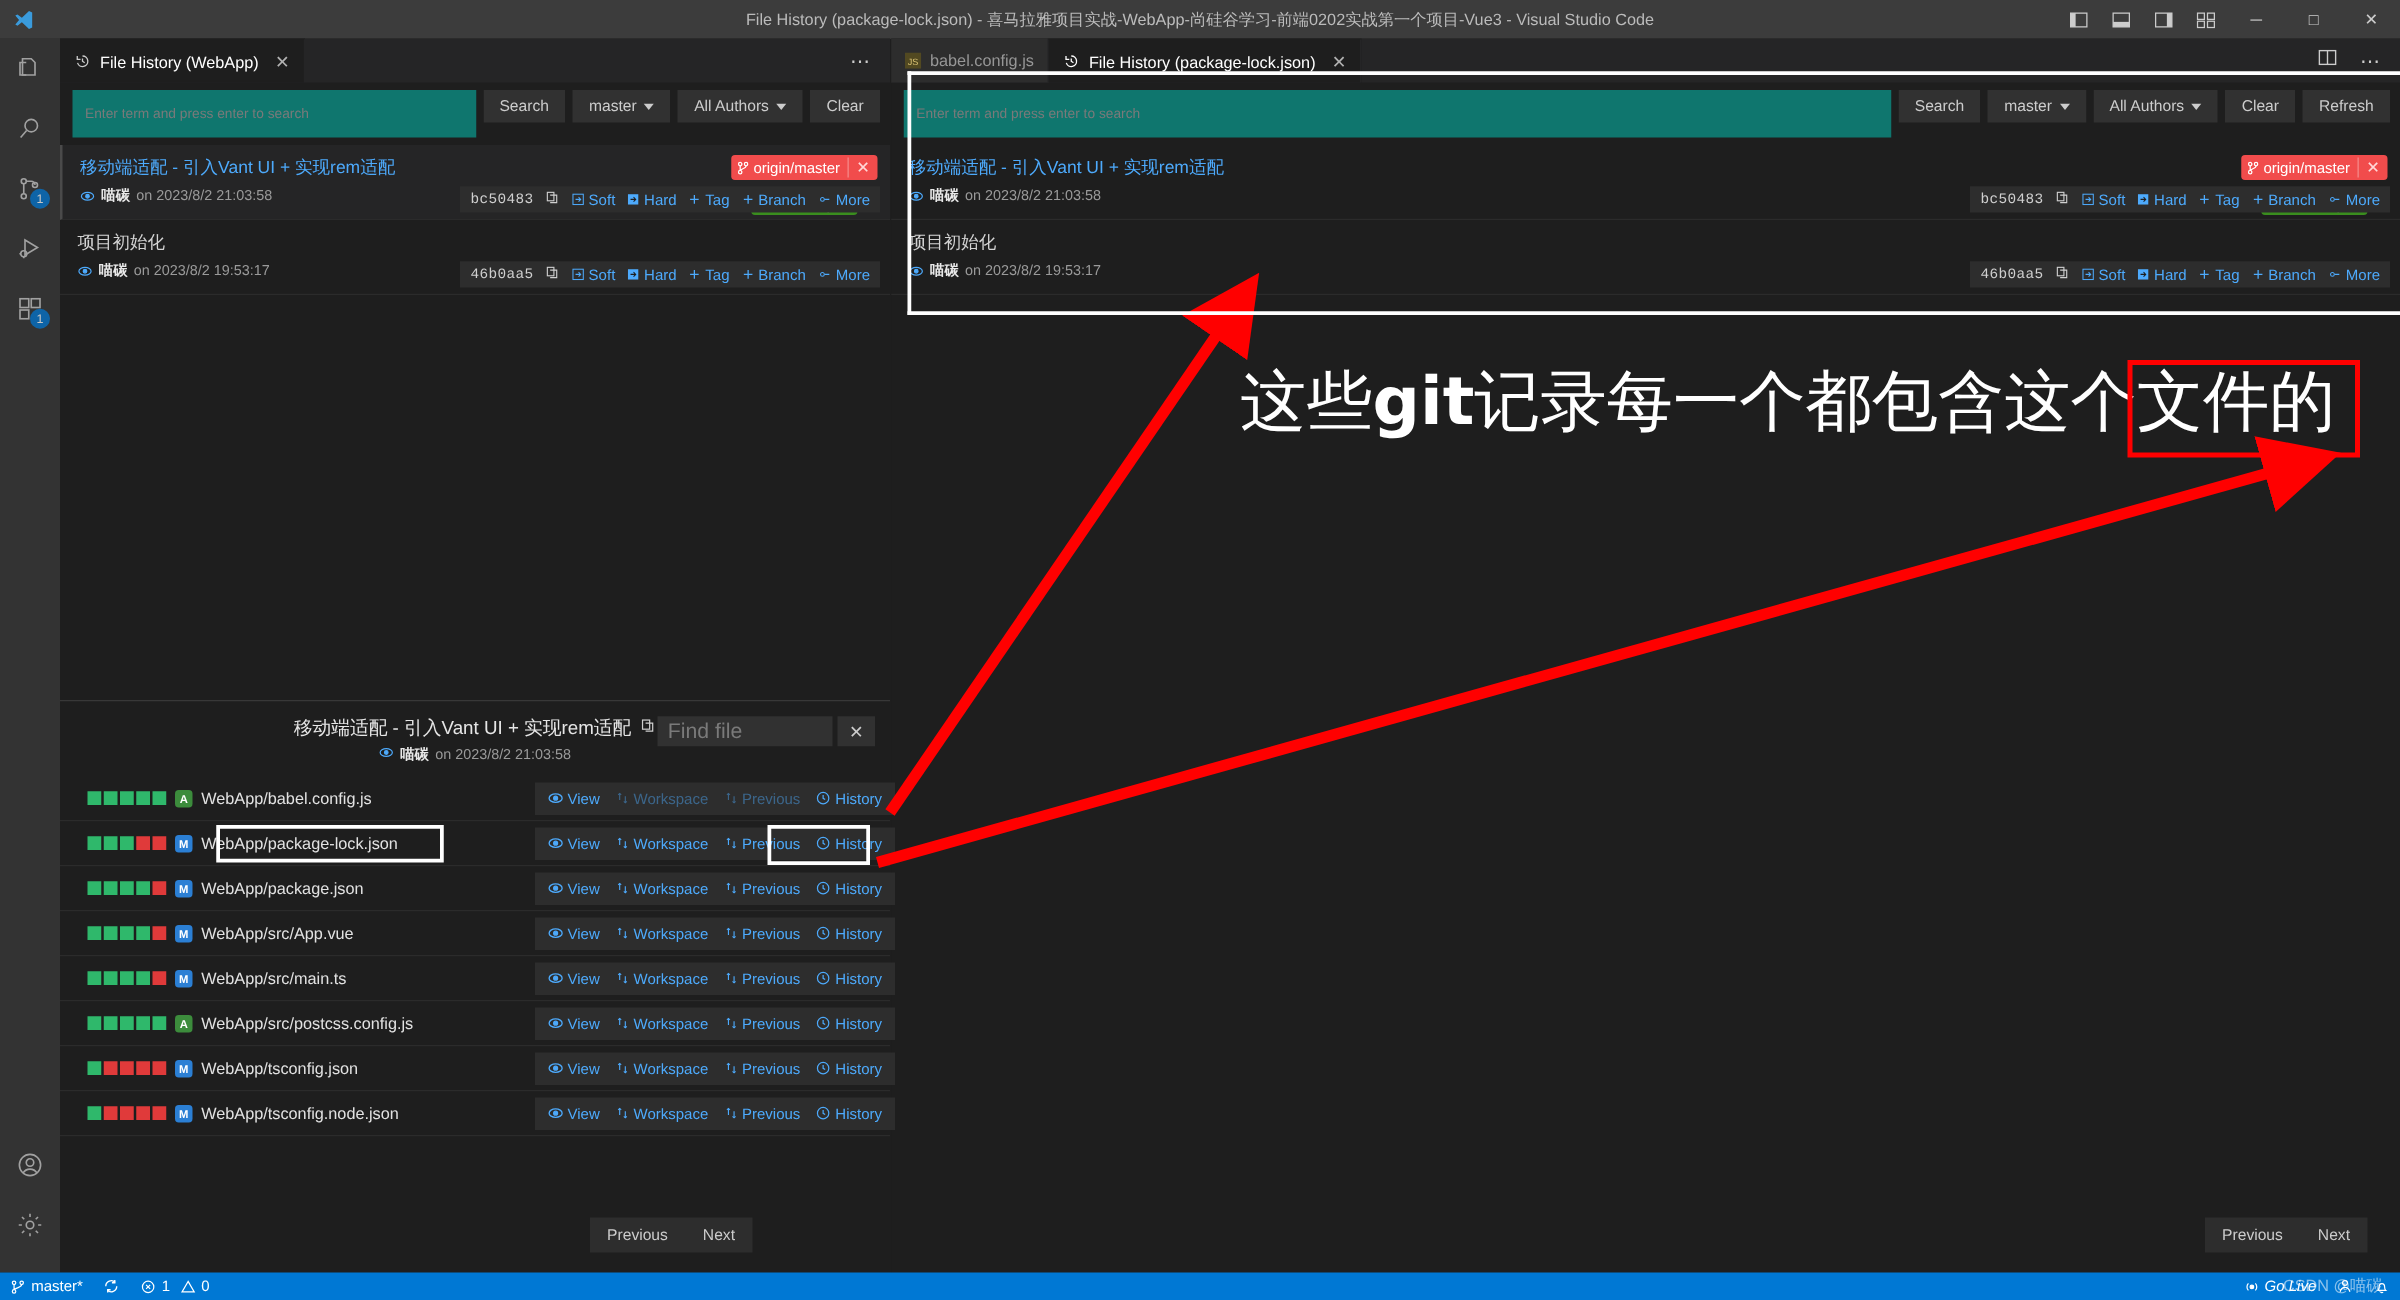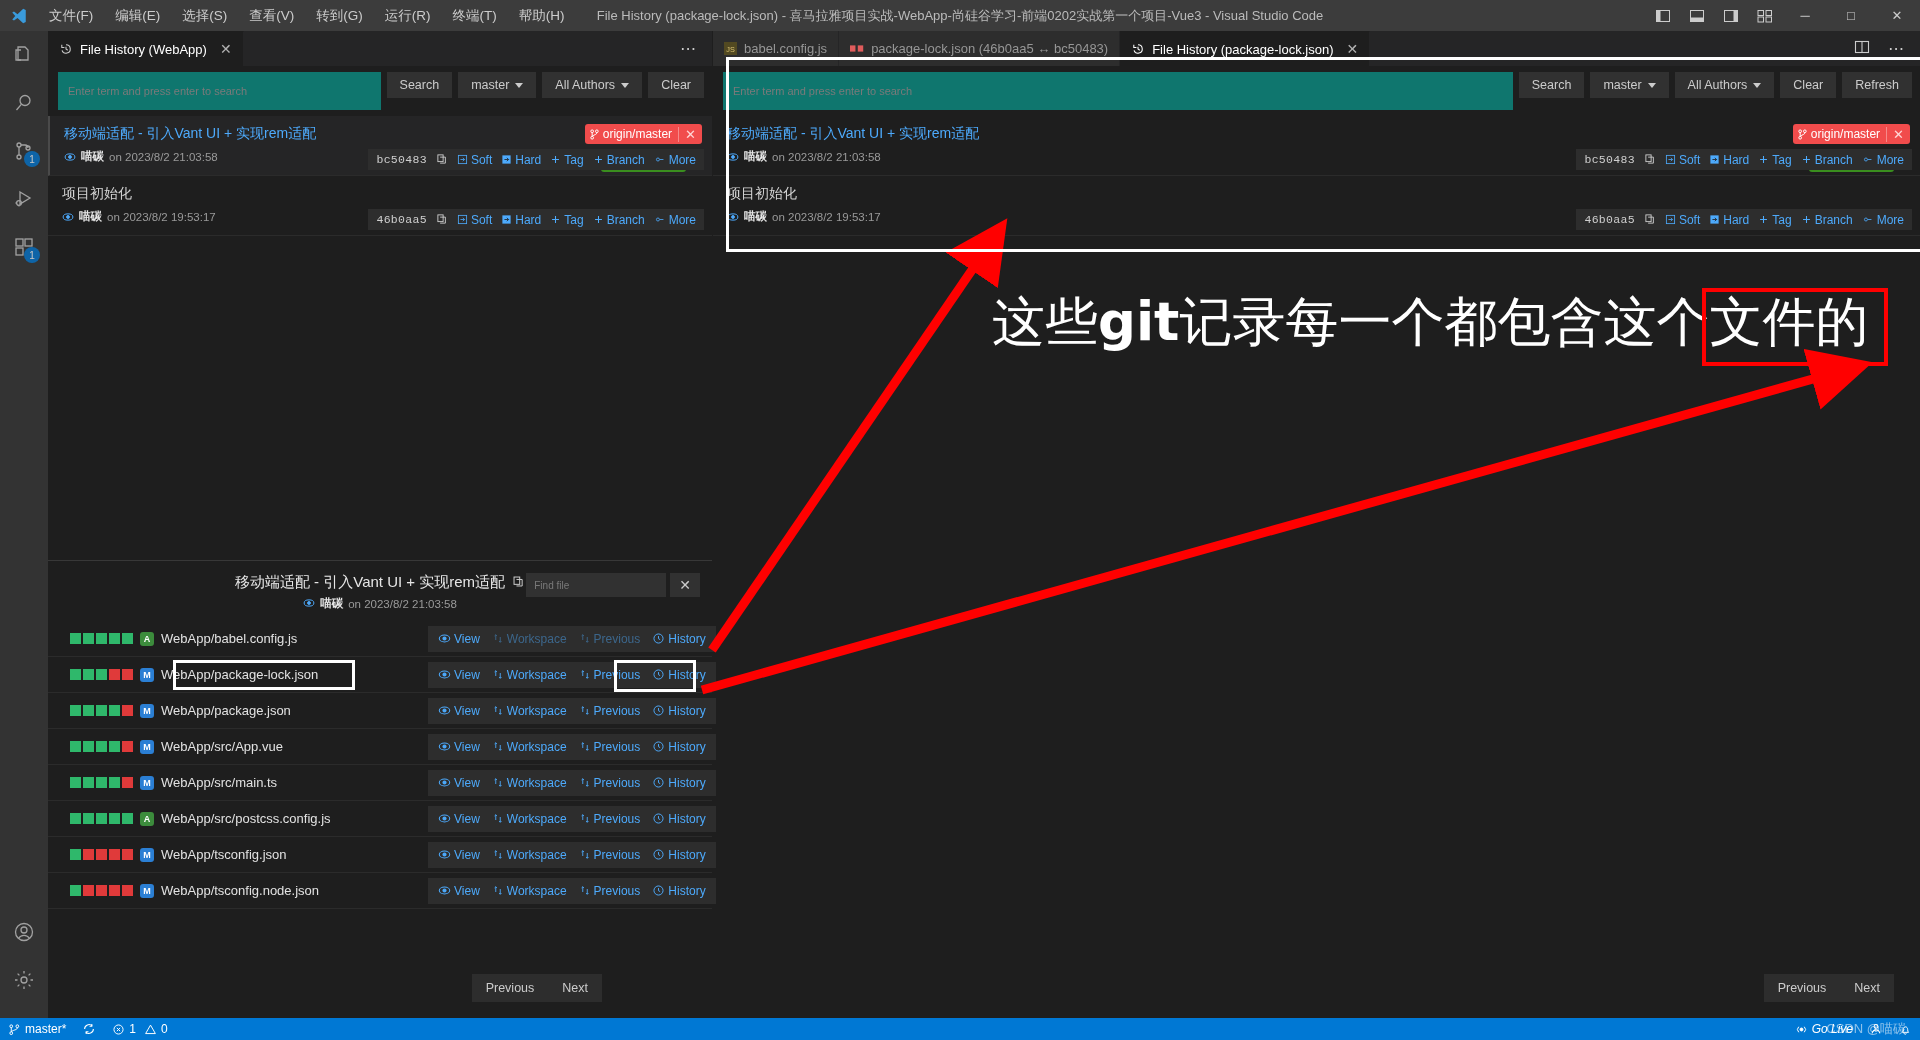--- a/index.html
+++ b/index.html
@@ -190,16 +190,6 @@
       <svg width="18" height="18" viewBox="0 0 24 24">
           <path fill="#3a9bdc" d="M17.6 2.3 10 9.5 5.3 6 3 7.3l4 4.7-4 4.7L5.3 18 10 14.5l7.6 7.2L21 20V4z"></path>
         </svg>
-    </div>
-    <div class="menu-items">
-      <div class="menu-item">文件(F)</div>
-      <div class="menu-item">编辑(E)</div>
-      <div class="menu-item">选择(S)</div>
-      <div class="menu-item">查看(V)</div>
-      <div class="menu-item">转到(G)</div>
-      <div class="menu-item">运行(R)</div>
-      <div class="menu-item">终端(T)</div>
-      <div class="menu-item">帮助(H)</div>
     </div>
     <div class="title-center">File History (package-lock.json) - 喜马拉雅项目实战-WebApp-尚硅谷学习-前端0202实战第一个项目-Vue3 - Visual Studio Code</div>
     <div class="win-ctrls">

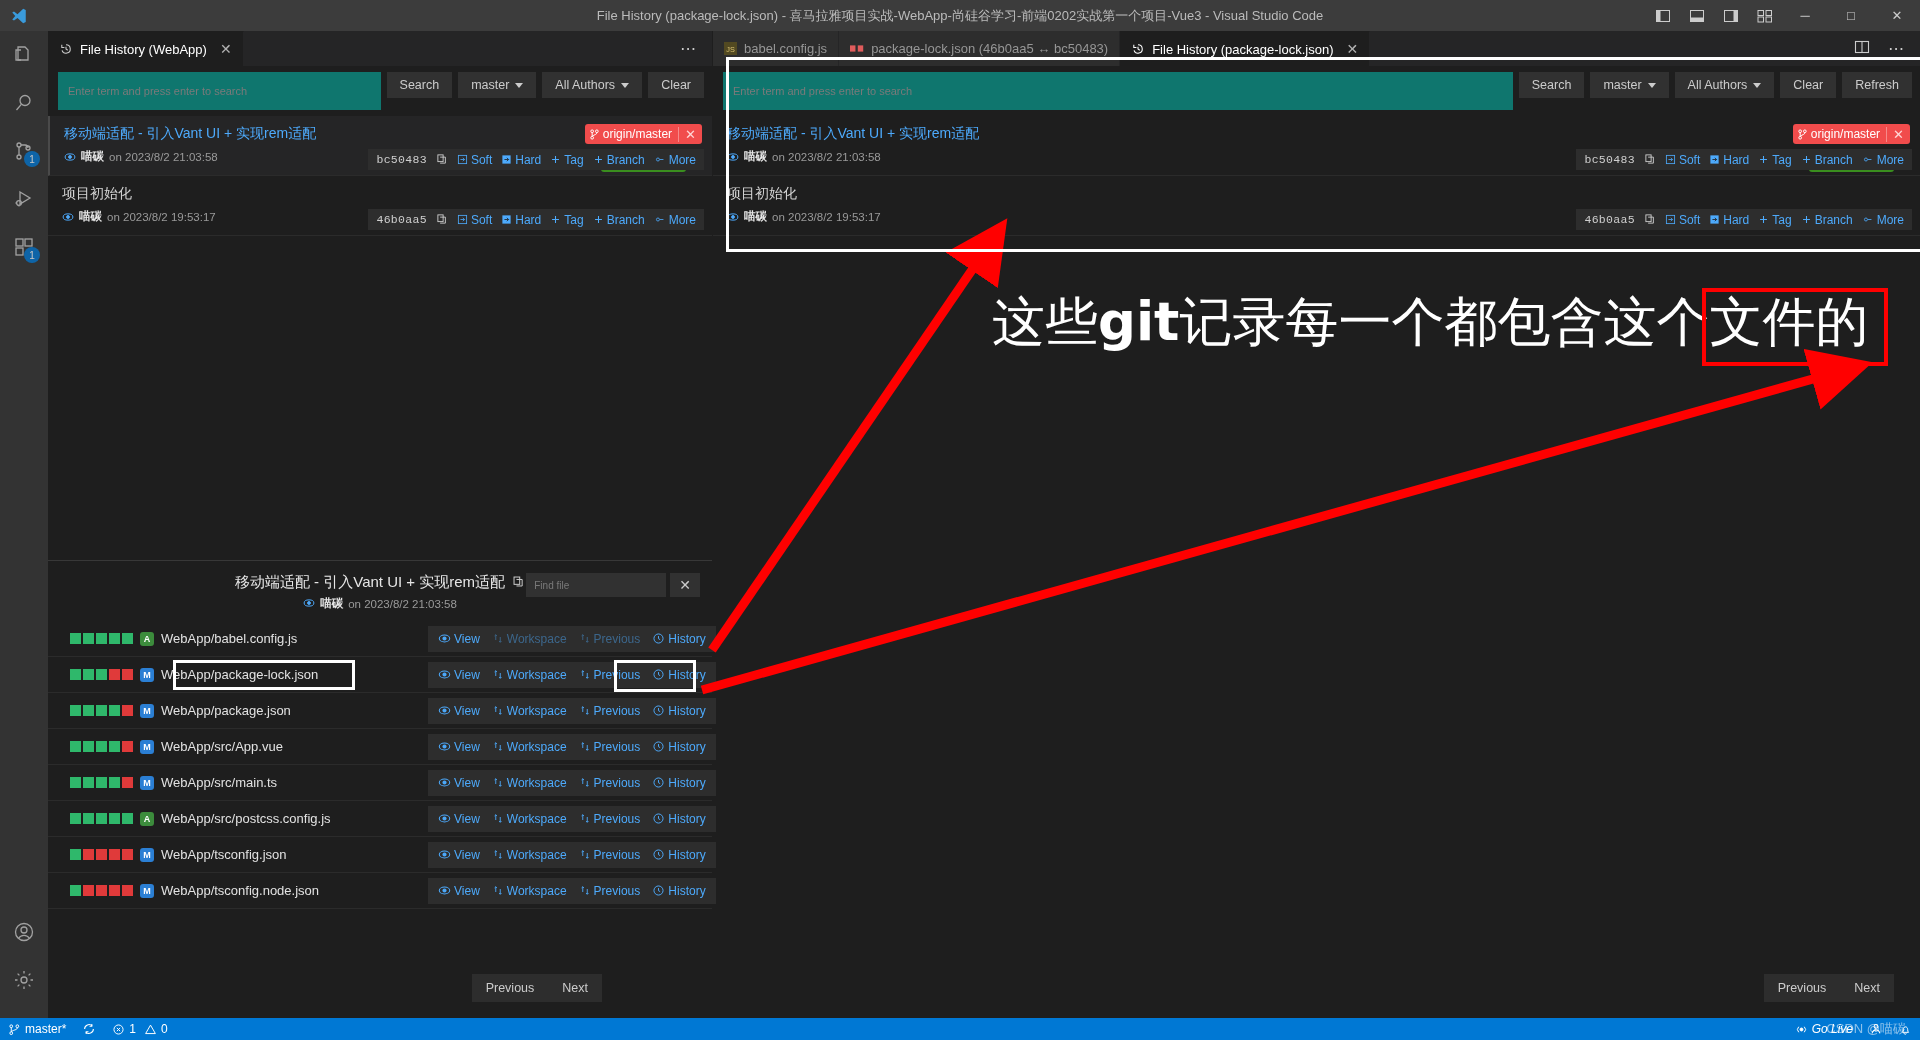--- a/index.html
+++ b/index.html
@@ -462,15 +462,6 @@
             </svg>
         </span>
         <span>babel.config.js</span>
-      </div>
-      <div class="tab">
-        <span class="tab-icon">
-          <svg width="14" height="13" viewBox="0 0 18 14">
-              <rect x="0" y="3" width="7" height="8" fill="#e05c5c"></rect>
-              <rect x="10" y="3" width="7" height="8" fill="#e05c5c"></rect>
-            </svg>
-        </span>
-        <span>package-lock.json (46b0aa5 ↔ bc50483)</span>
       </div>
       <div class="tab active">
         <span class="tab-icon">

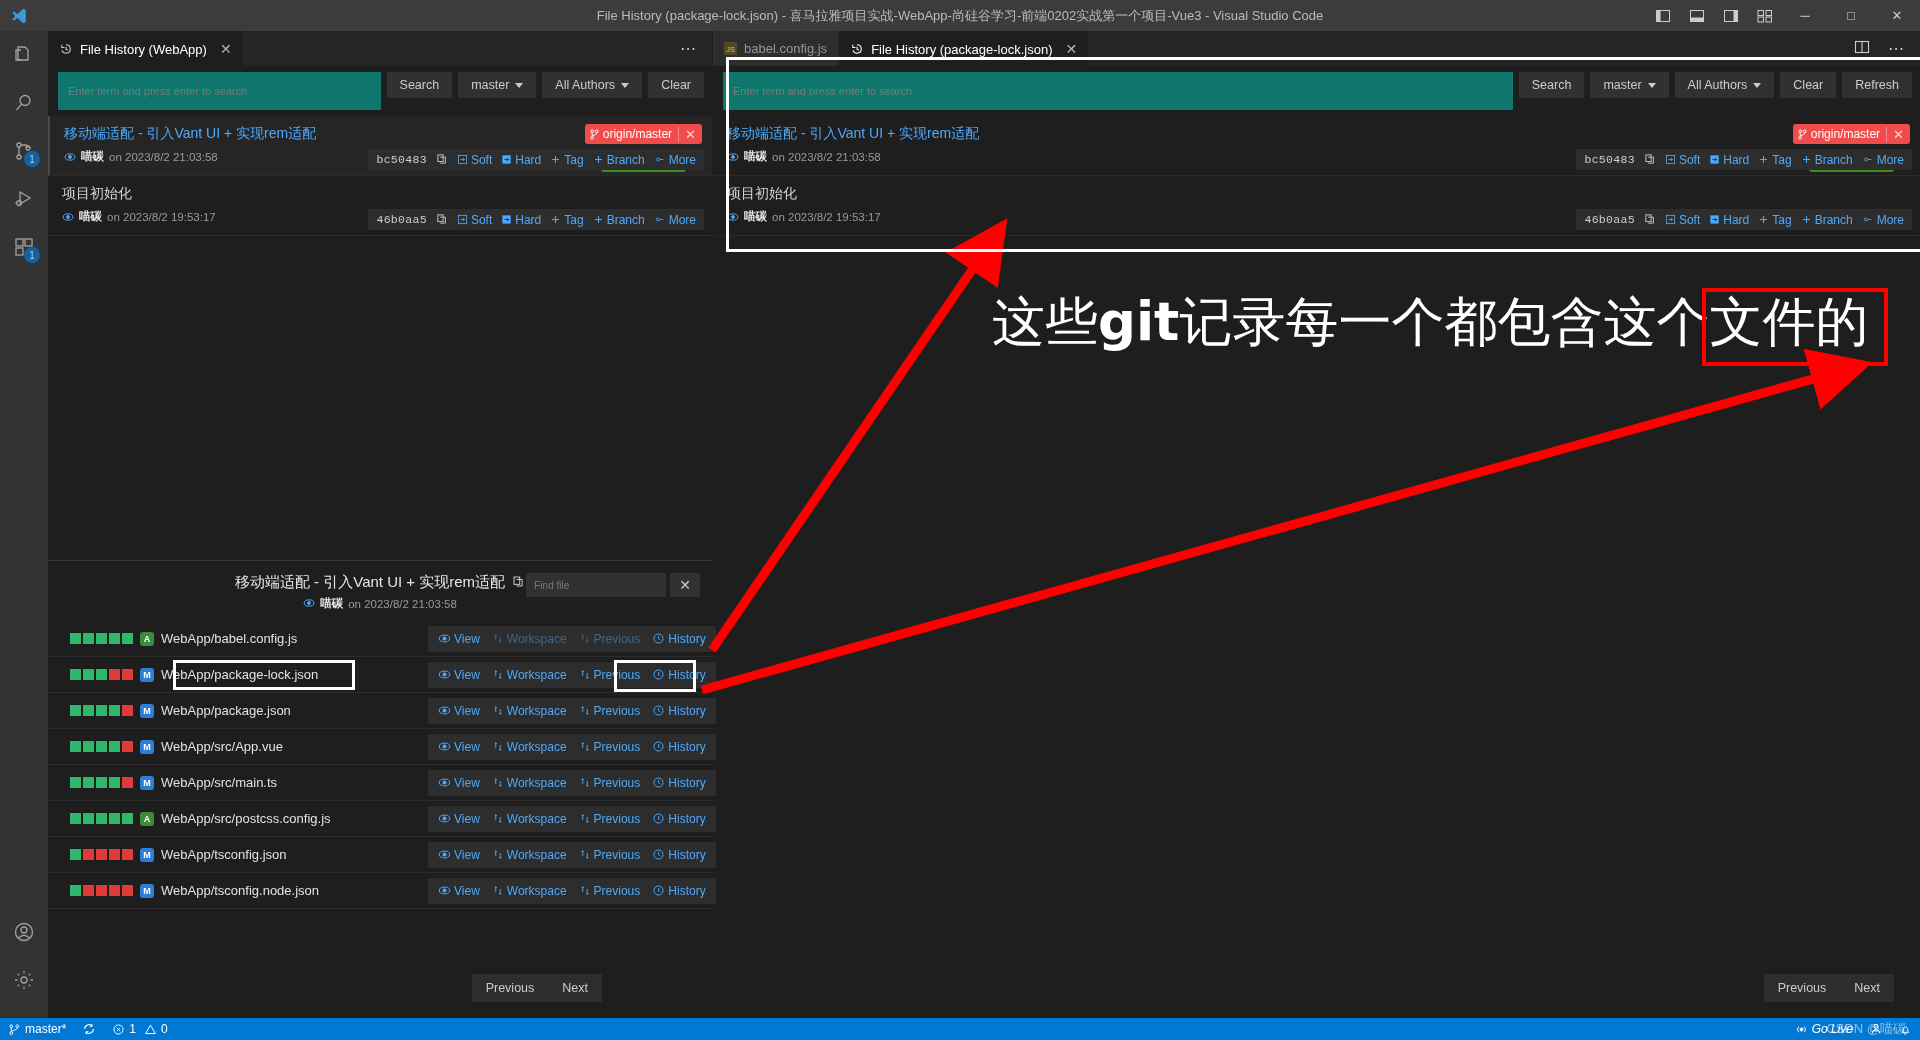--- a/index.html
+++ b/index.html
@@ -119,7 +119,7 @@
   .findwrap { position: absolute; right: 12px; top: 12px; display: flex; align-items: center; }
   .find-input {
     background: #313131; border: none; outline: none; color: #cccccc; height: 24px;
-    width: 140px; padding: 0 8px; font-size: 10px; font-family: "Liberation Sans", sans-serif; margin-left: 27px;
+    width: 140px; padding: 0 8px; font-size: 17px; font-family: "Liberation Sans", sans-serif; margin-left: 27px;
   }
   .find-input::placeholder { color: #7a7a7a; }
   .find-x { color: #cccccc; font-size: 14px; padding: 0 9px; height: 24px; display: flex; align-items: center; background: #313131; margin-left: 4px; }

